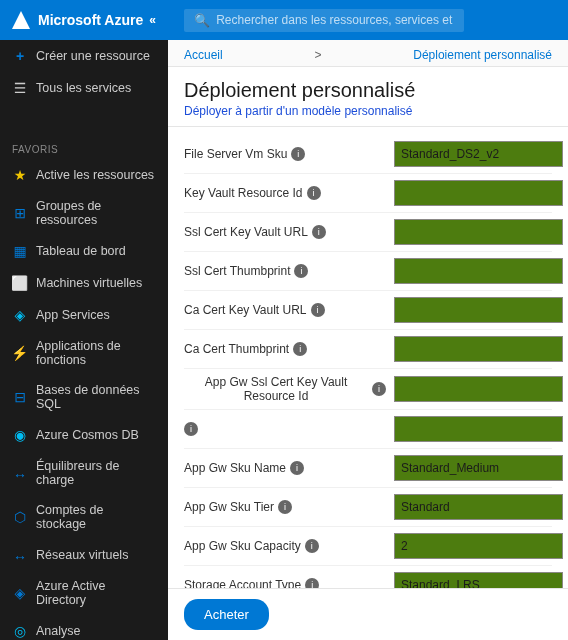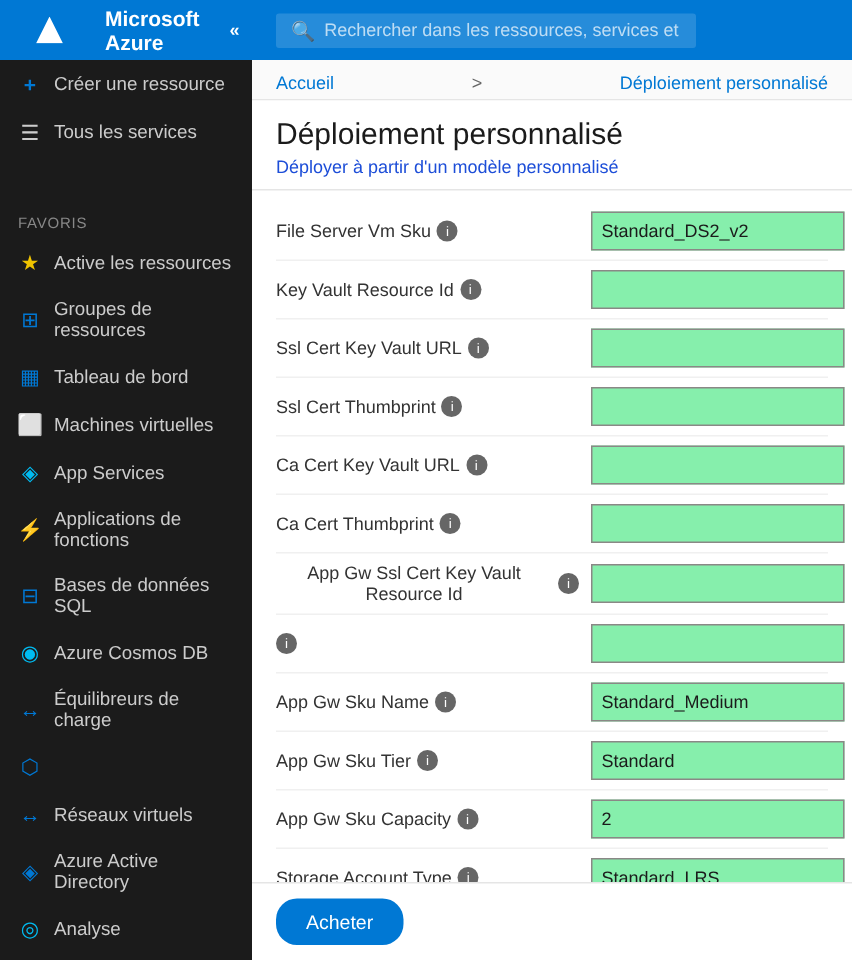--- a/index.html
+++ b/index.html
@@ -19,13 +19,12 @@
     .sidebar-header {
       display: flex;
       align-items: center;
-      padding: 10px 24px;
+      padding: 10px 12px;
       background: #0078d4;
       color: white;
       font-size: 14px;
       font-weight: 600;
       min-height: 40px;
-      gap: 20px;
     }
     .sidebar-header .azure-logo {
       width: 18px; height: 18px; margin-right: 8px;

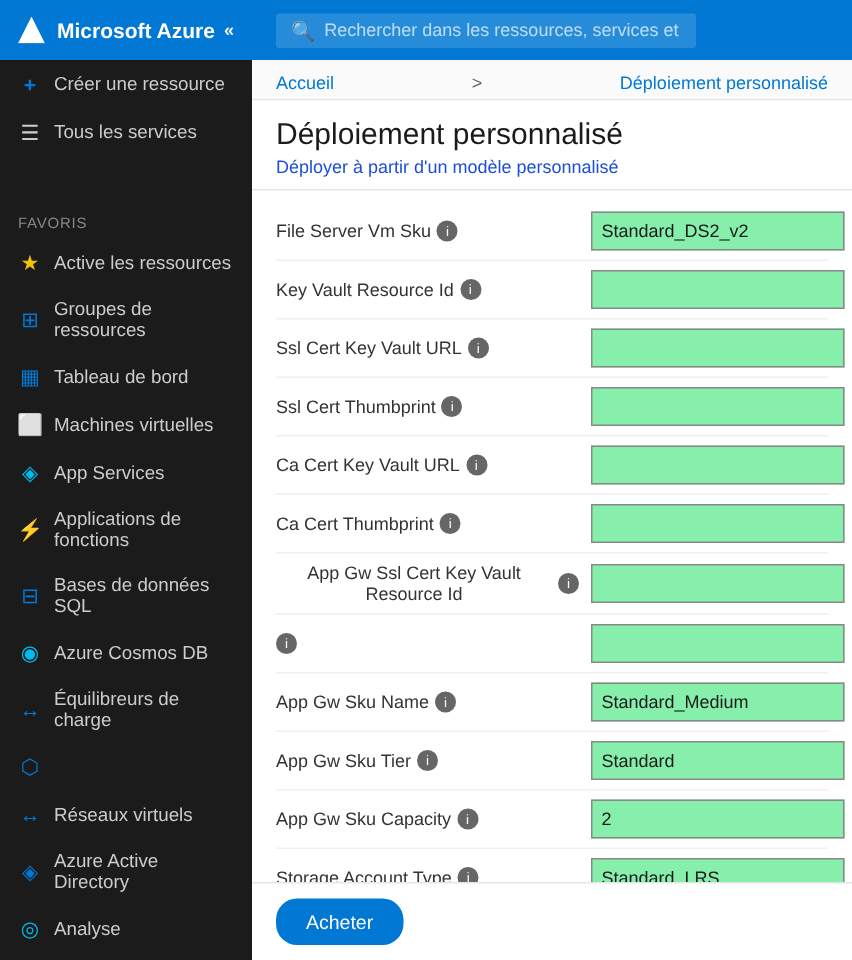--- a/index.html
+++ b/index.html
@@ -184,7 +184,7 @@
       padding: 2px 6px;
       font-size: 12px;
       color: #1b1b1b;
-      background: #86efac;
+      background: #4d7c0f;
       outline: none;
     }
 

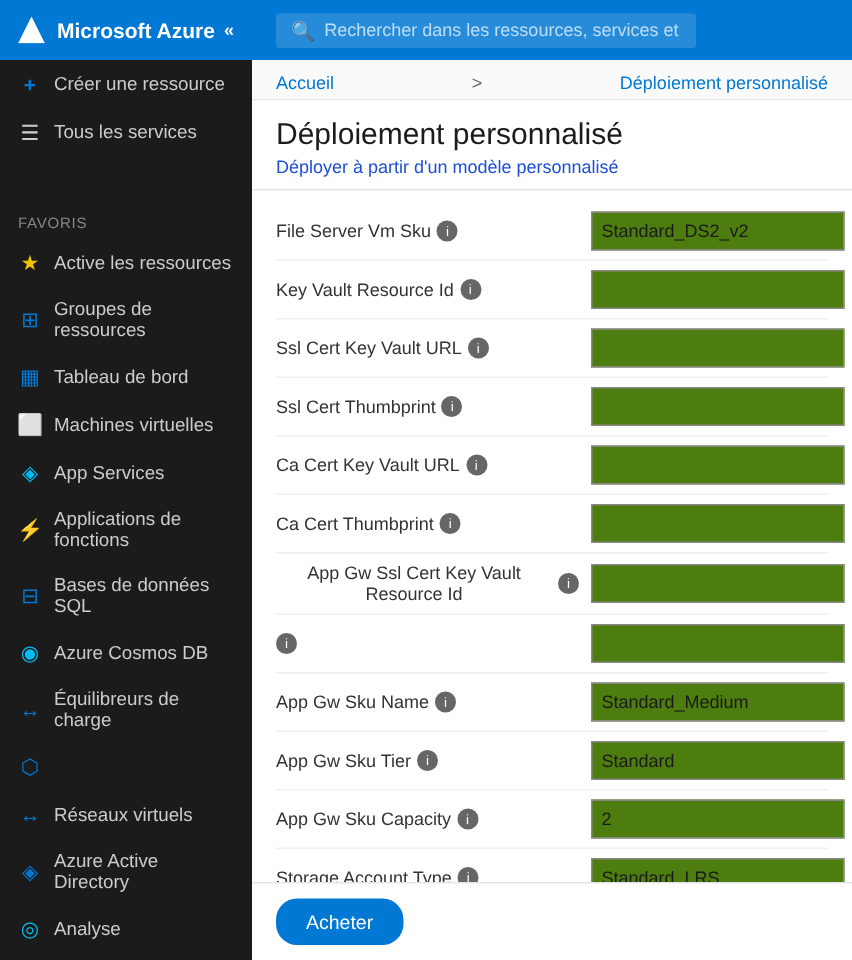--- a/index.html
+++ b/index.html
@@ -278,6 +278,7 @@
   </div>
   <div class="sidebar-item">
     <span class="icon icon-storage">⬡</span>
+    <span>Comptes de stockage</span>
   </div>
   <div class="sidebar-item">
     <span class="icon icon-vnet">↔</span>

